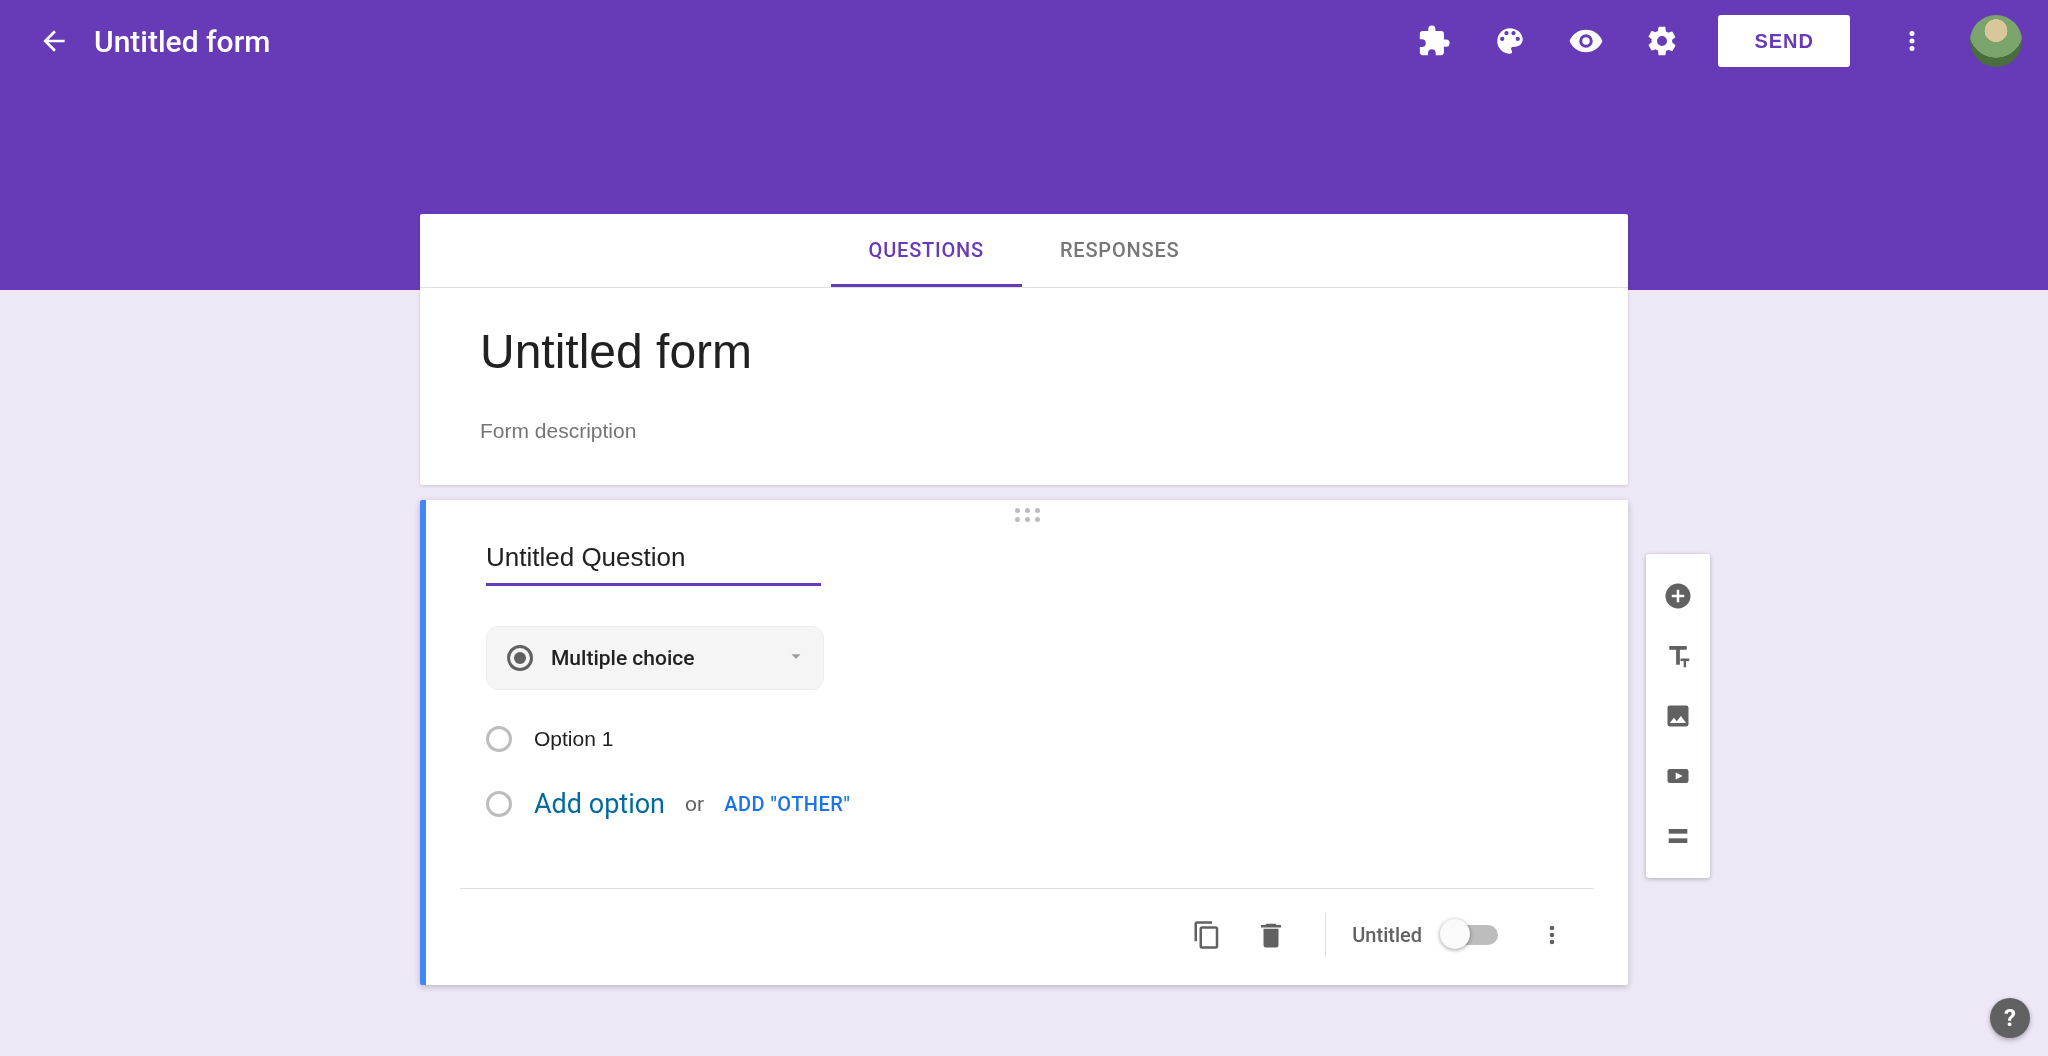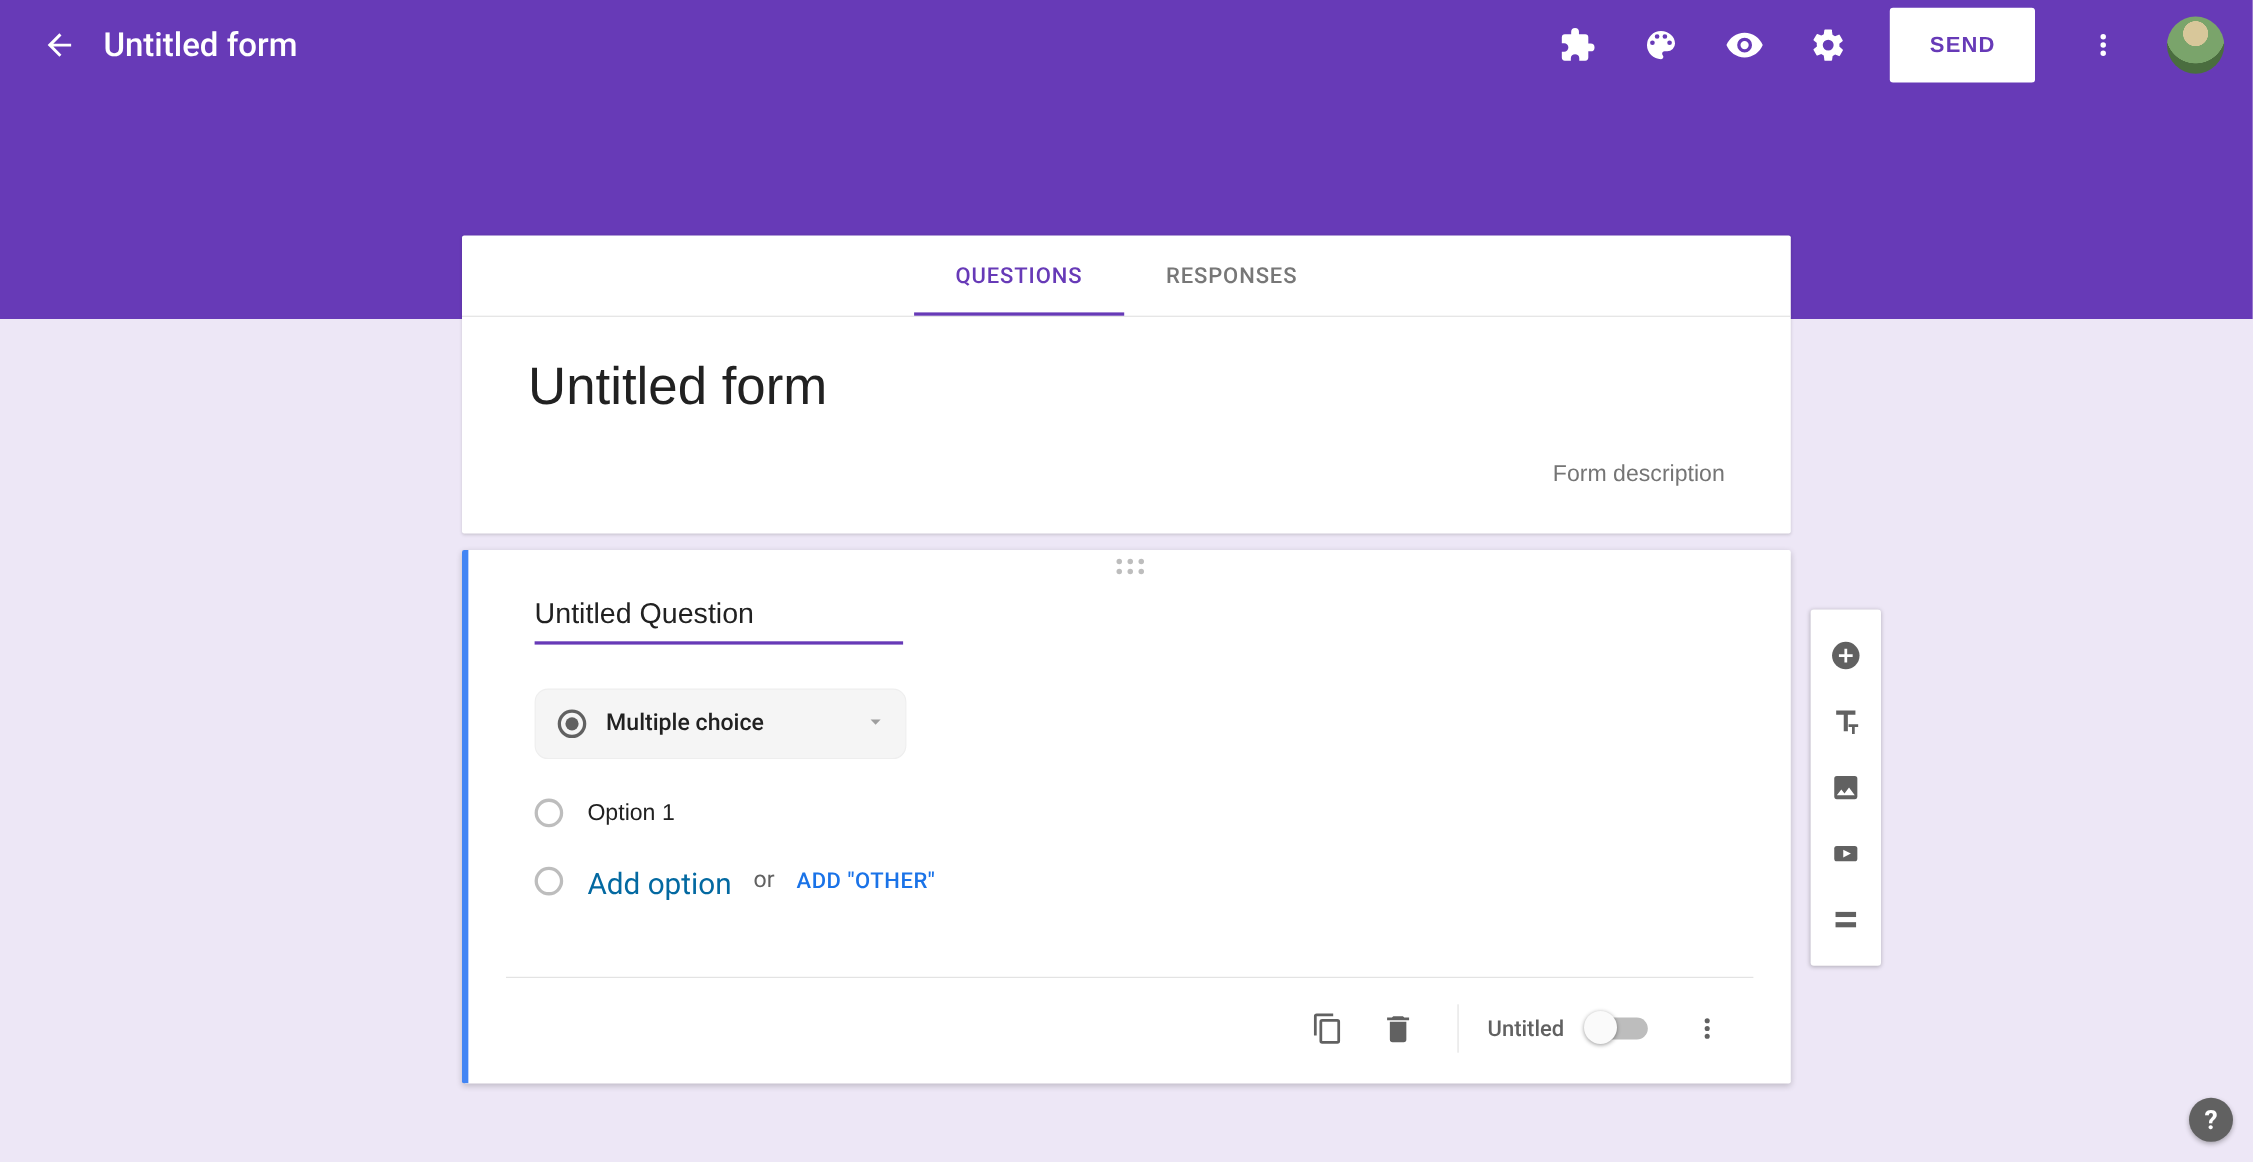--- a/index.html
+++ b/index.html
@@ -24,7 +24,7 @@
   .icon-btn svg { fill: #fff; }
   .send-btn {
     background: #fff; color: #673ab7; font-weight: 700; font-size: 20px;
-    letter-spacing: 1px; border: none; padding: 0 36px; height: 68px;
+    letter-spacing: 1px; border: none; padding: 0 36px; height: 52px;
     margin: 0 18px 0 18px; cursor: pointer; border-radius: 3px;
   }
   .more-btn { margin: 0 14px; }

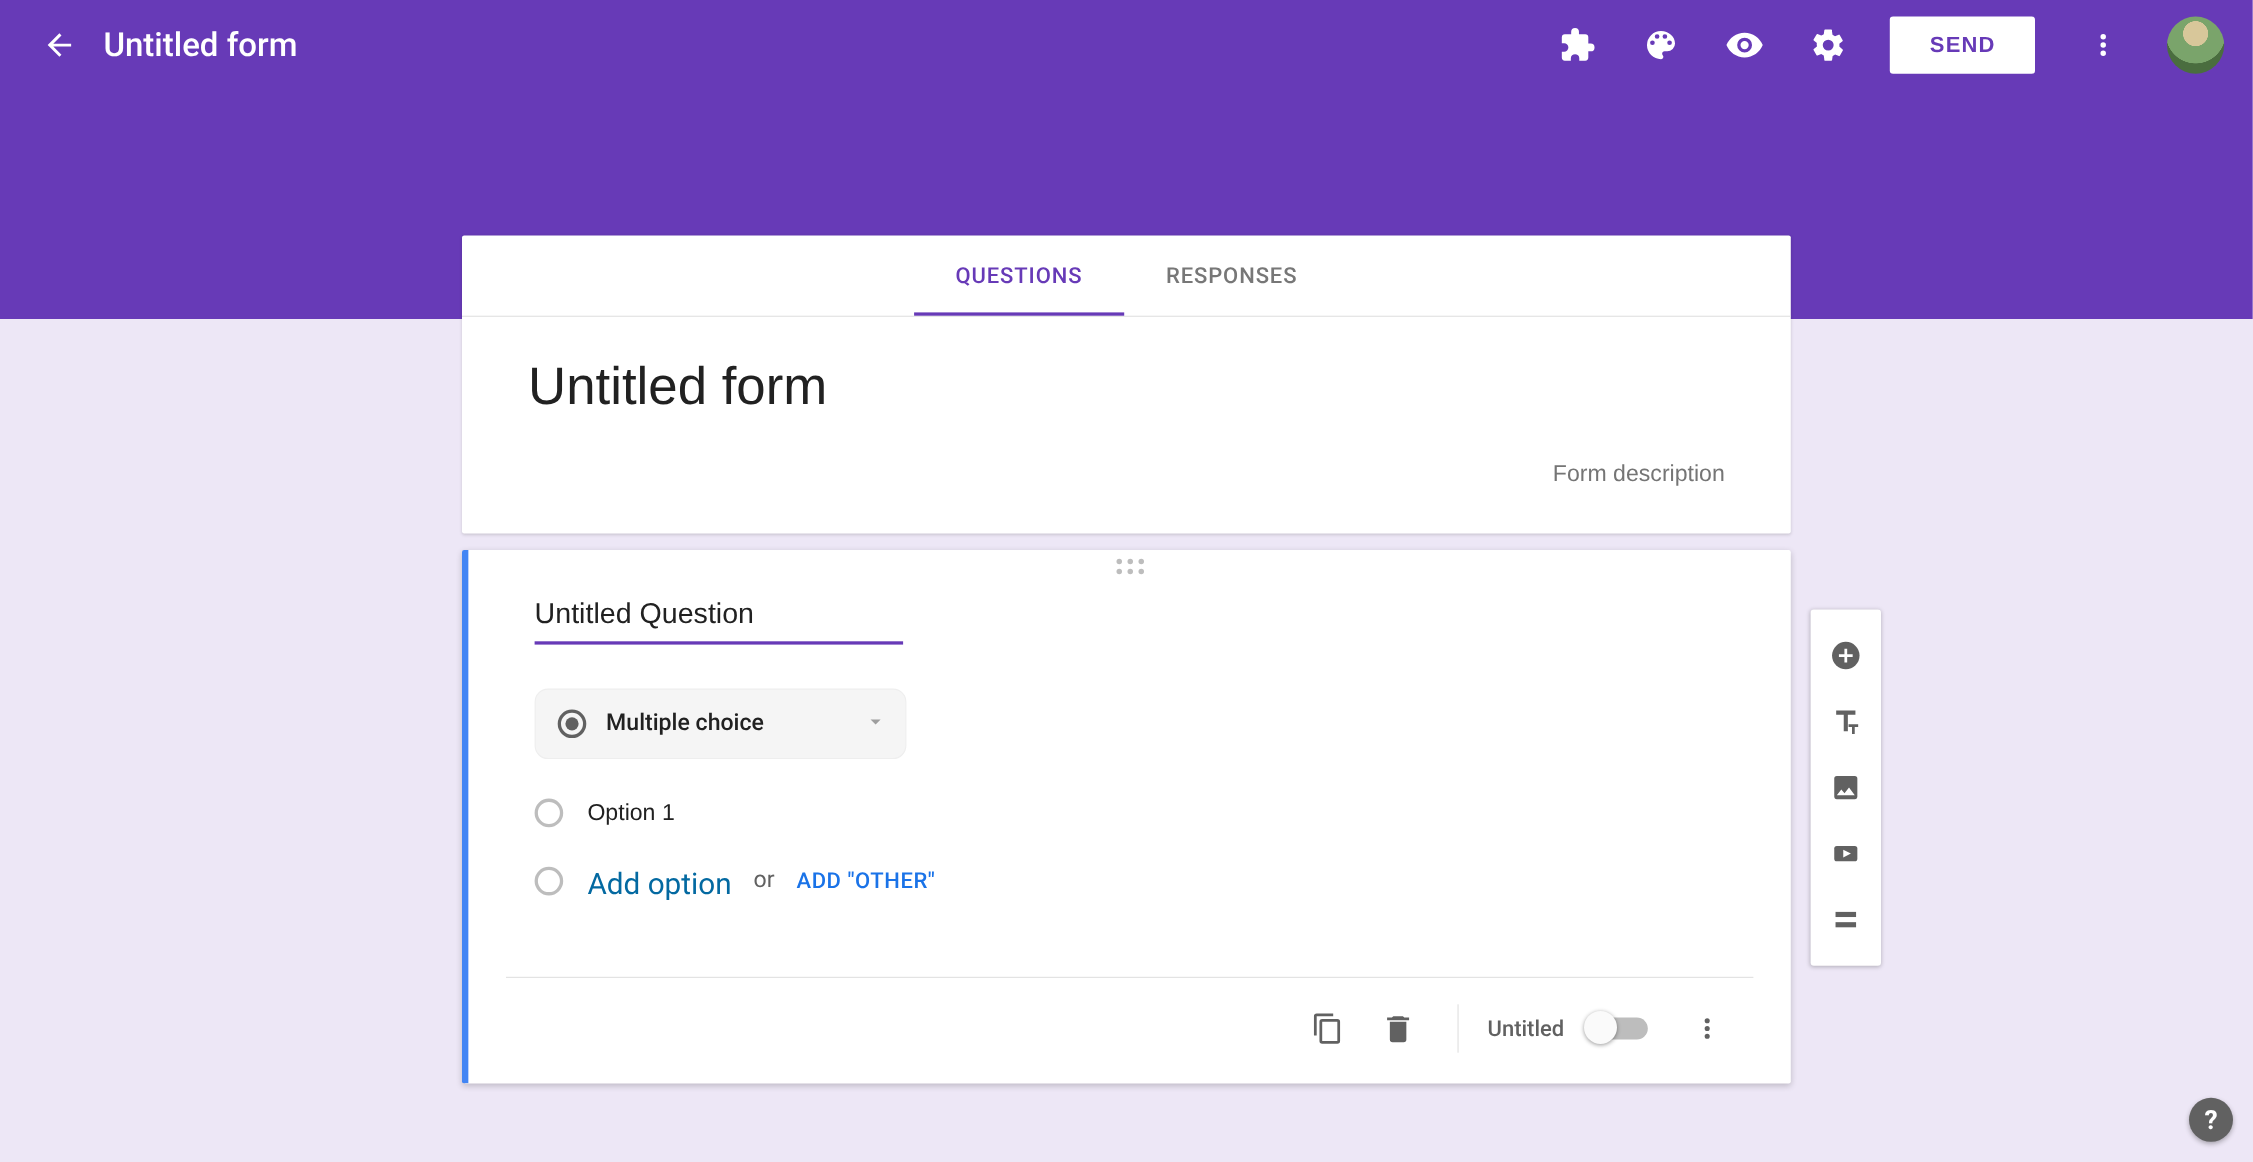--- a/index.html
+++ b/index.html
@@ -55,7 +55,7 @@
   
   .title-block { padding: 36px 60px 42px; }
   .form-title { font-size: 48px; font-weight: 400; color: #212121; border: none; width: 100%; outline: none; }
-  .form-desc { font-size: 21px; color: #9e9e9e; border: none; width: 100%; outline: none; margin-top: 40px; text-align: right; }
+  .form-desc { font-size: 21px; color: #9e9e9e; border: none; width: 100%; outline: none; margin-top: 40px; }
 
   
   .qcard {

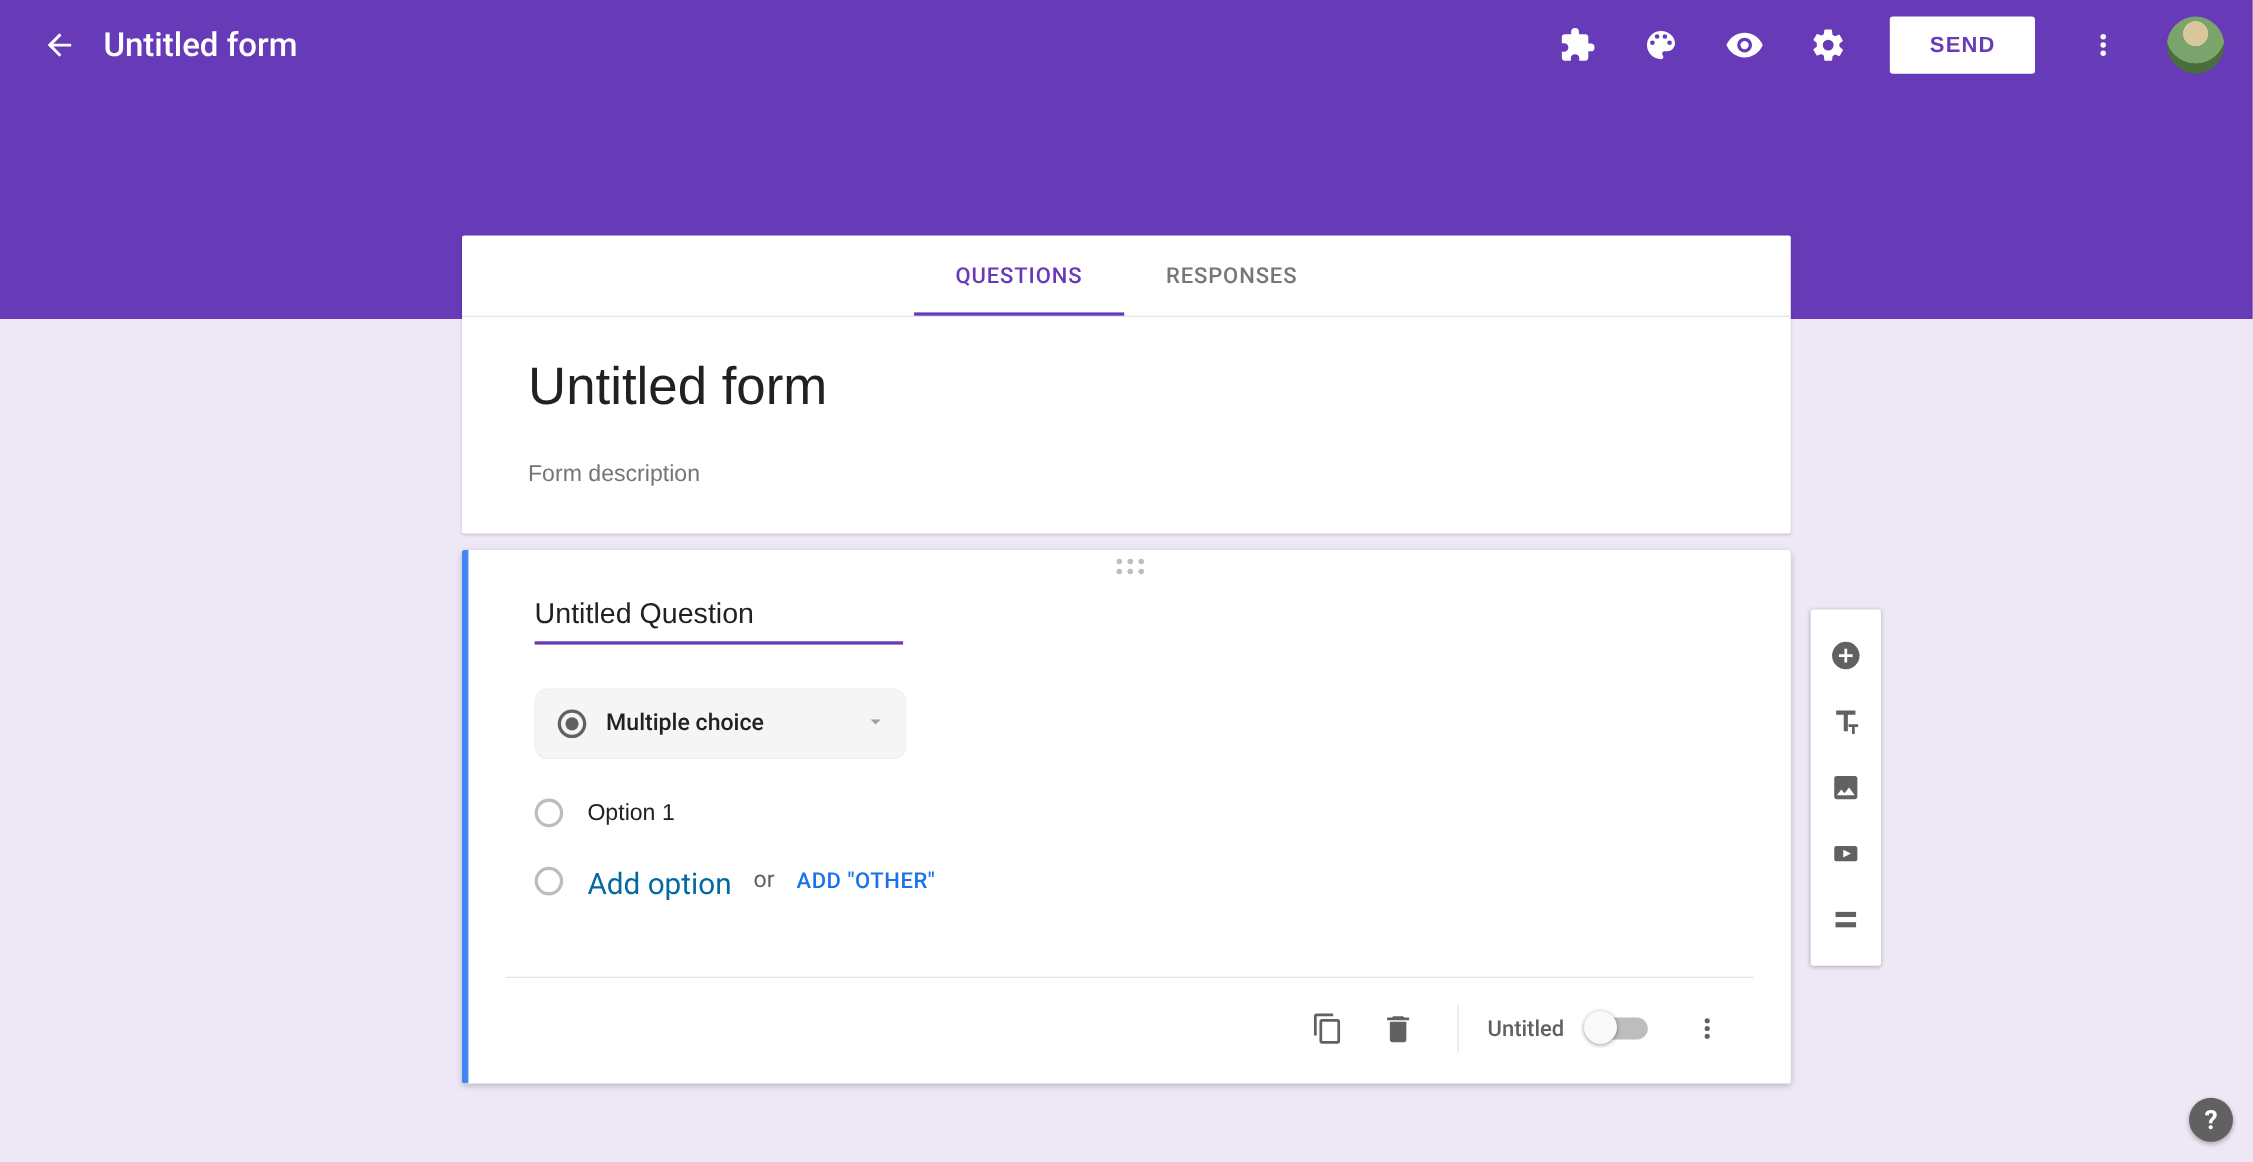--- a/index.html
+++ b/index.html
@@ -90,7 +90,7 @@
   .qtype-label { font-size: 21px; font-weight: 500; color: #212121; flex: 1; }
   .qtype-caret svg { fill: #9e9e9e; }
 
-  .opt-row { display: flex; margin-top: 36px; }
+  .opt-row { display: flex; align-items: center; margin-top: 36px; }
   .opt-radio {
     width: 26px; height: 26px; border: 3px solid #bdbdbd; border-radius: 50%;
     margin-right: 22px; flex-shrink: 0;

